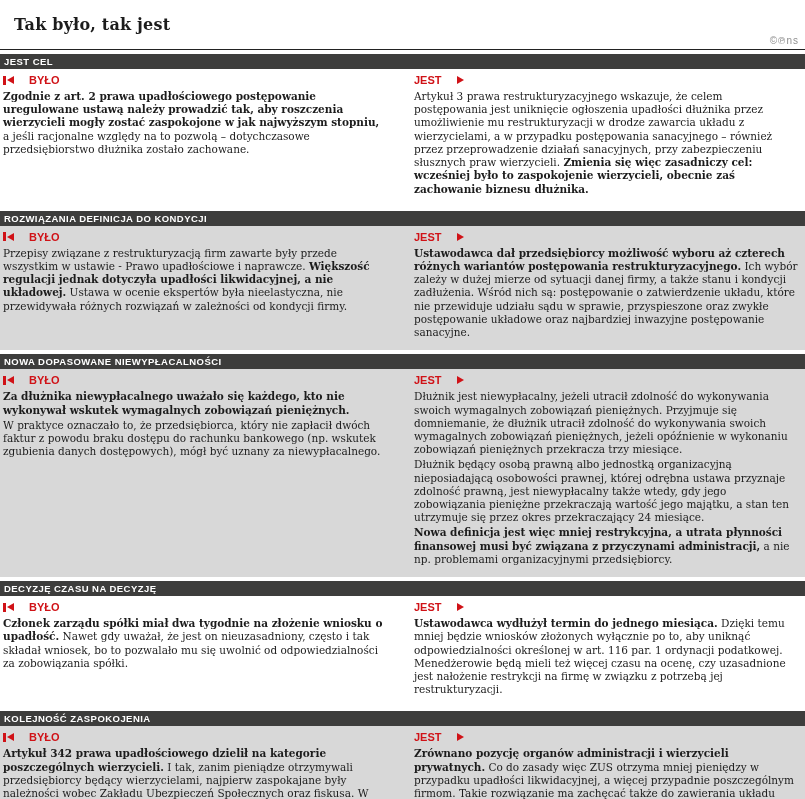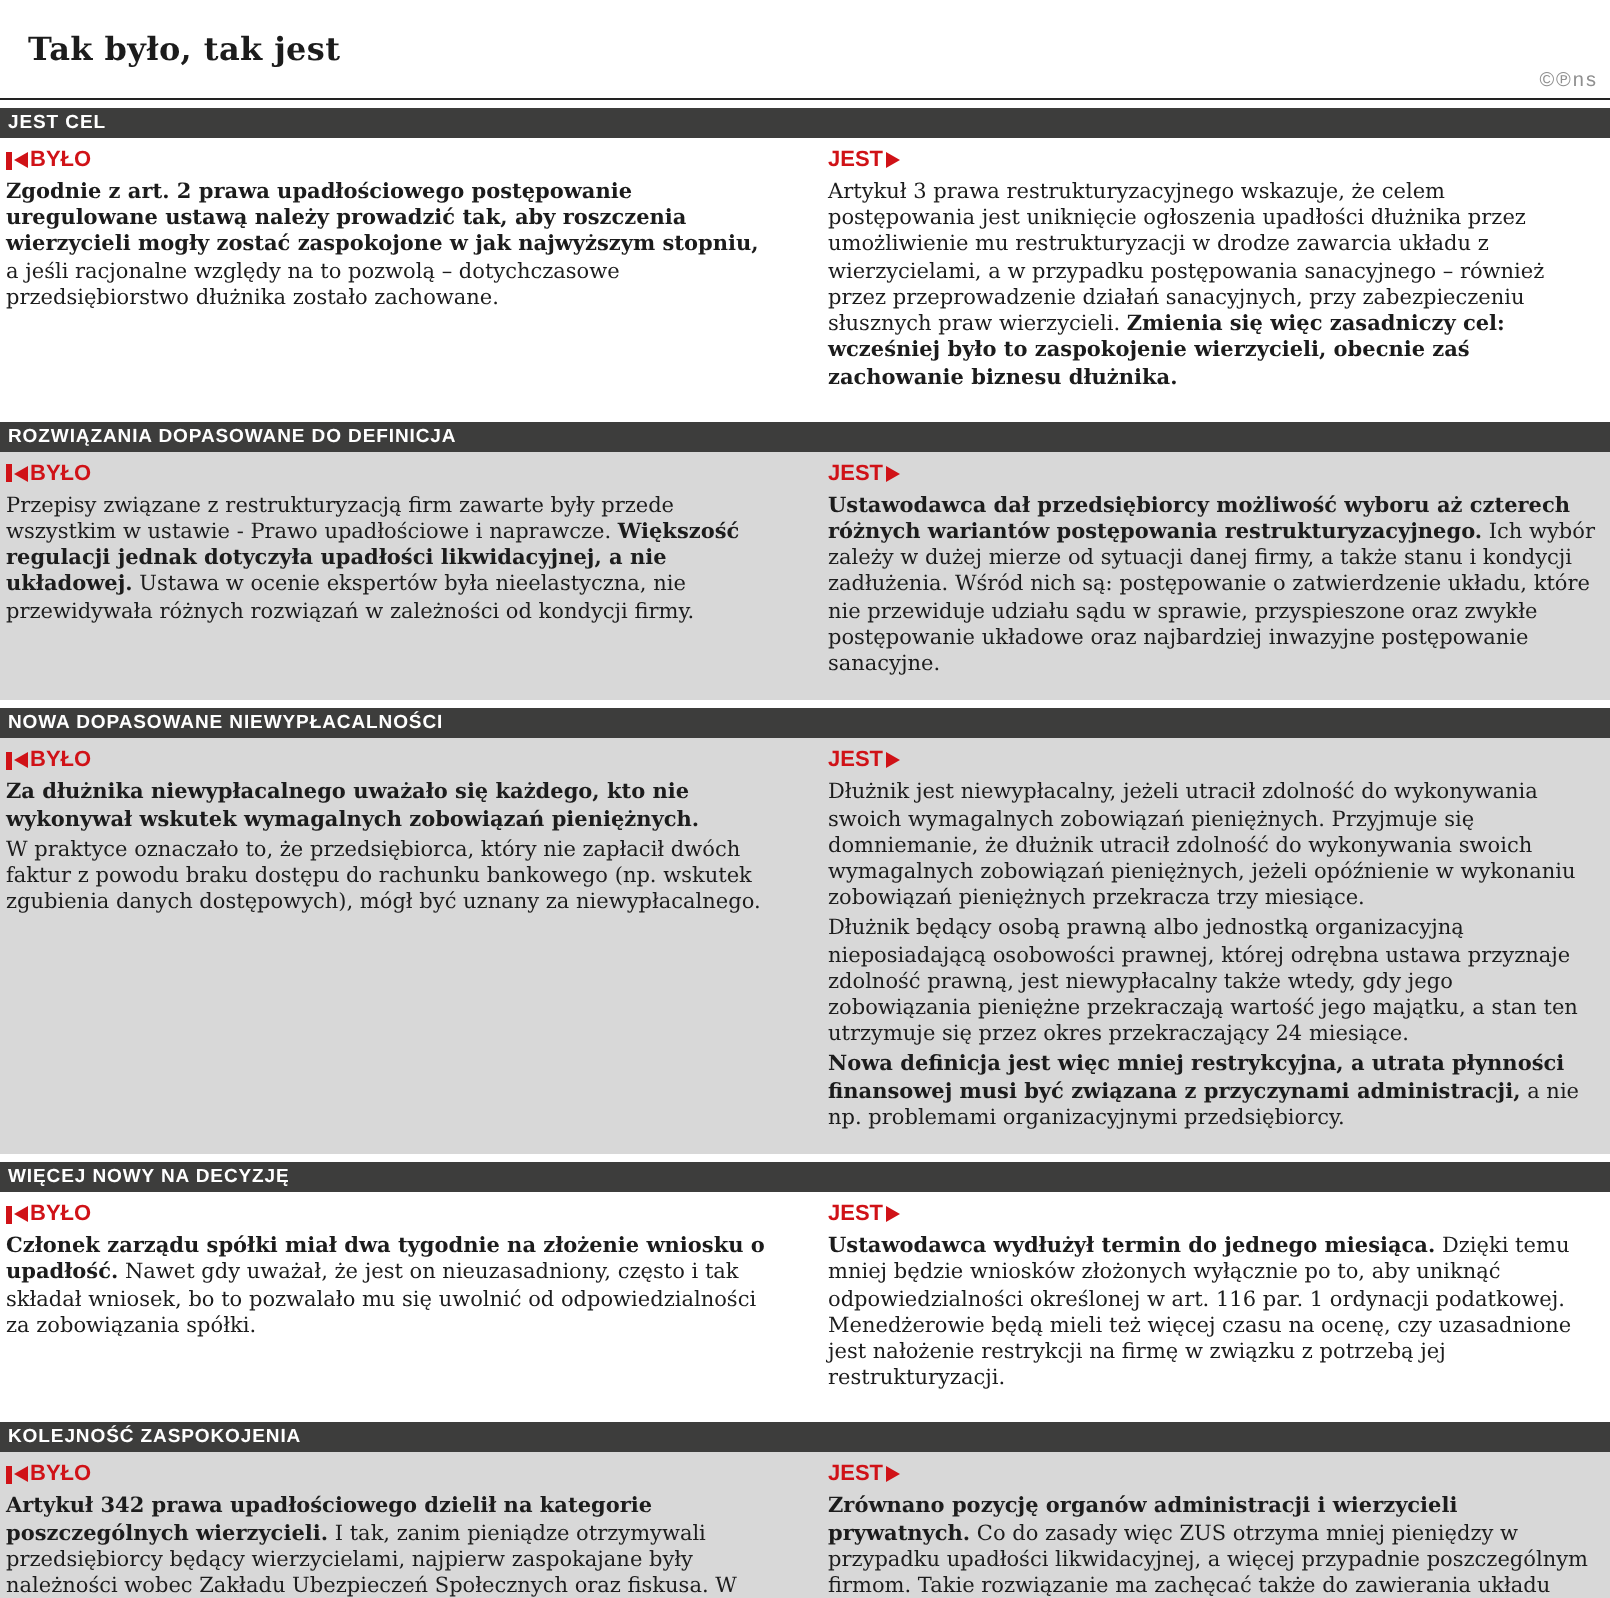--- a/index.html
+++ b/index.html
@@ -55,7 +55,7 @@
   .col-label {
     display: flex;
     align-items: center;
-    gap: 1px;
+    gap: 15px;
     color: #d01217;
     font-family: "Liberation Sans", sans-serif;
     font-weight: bold;

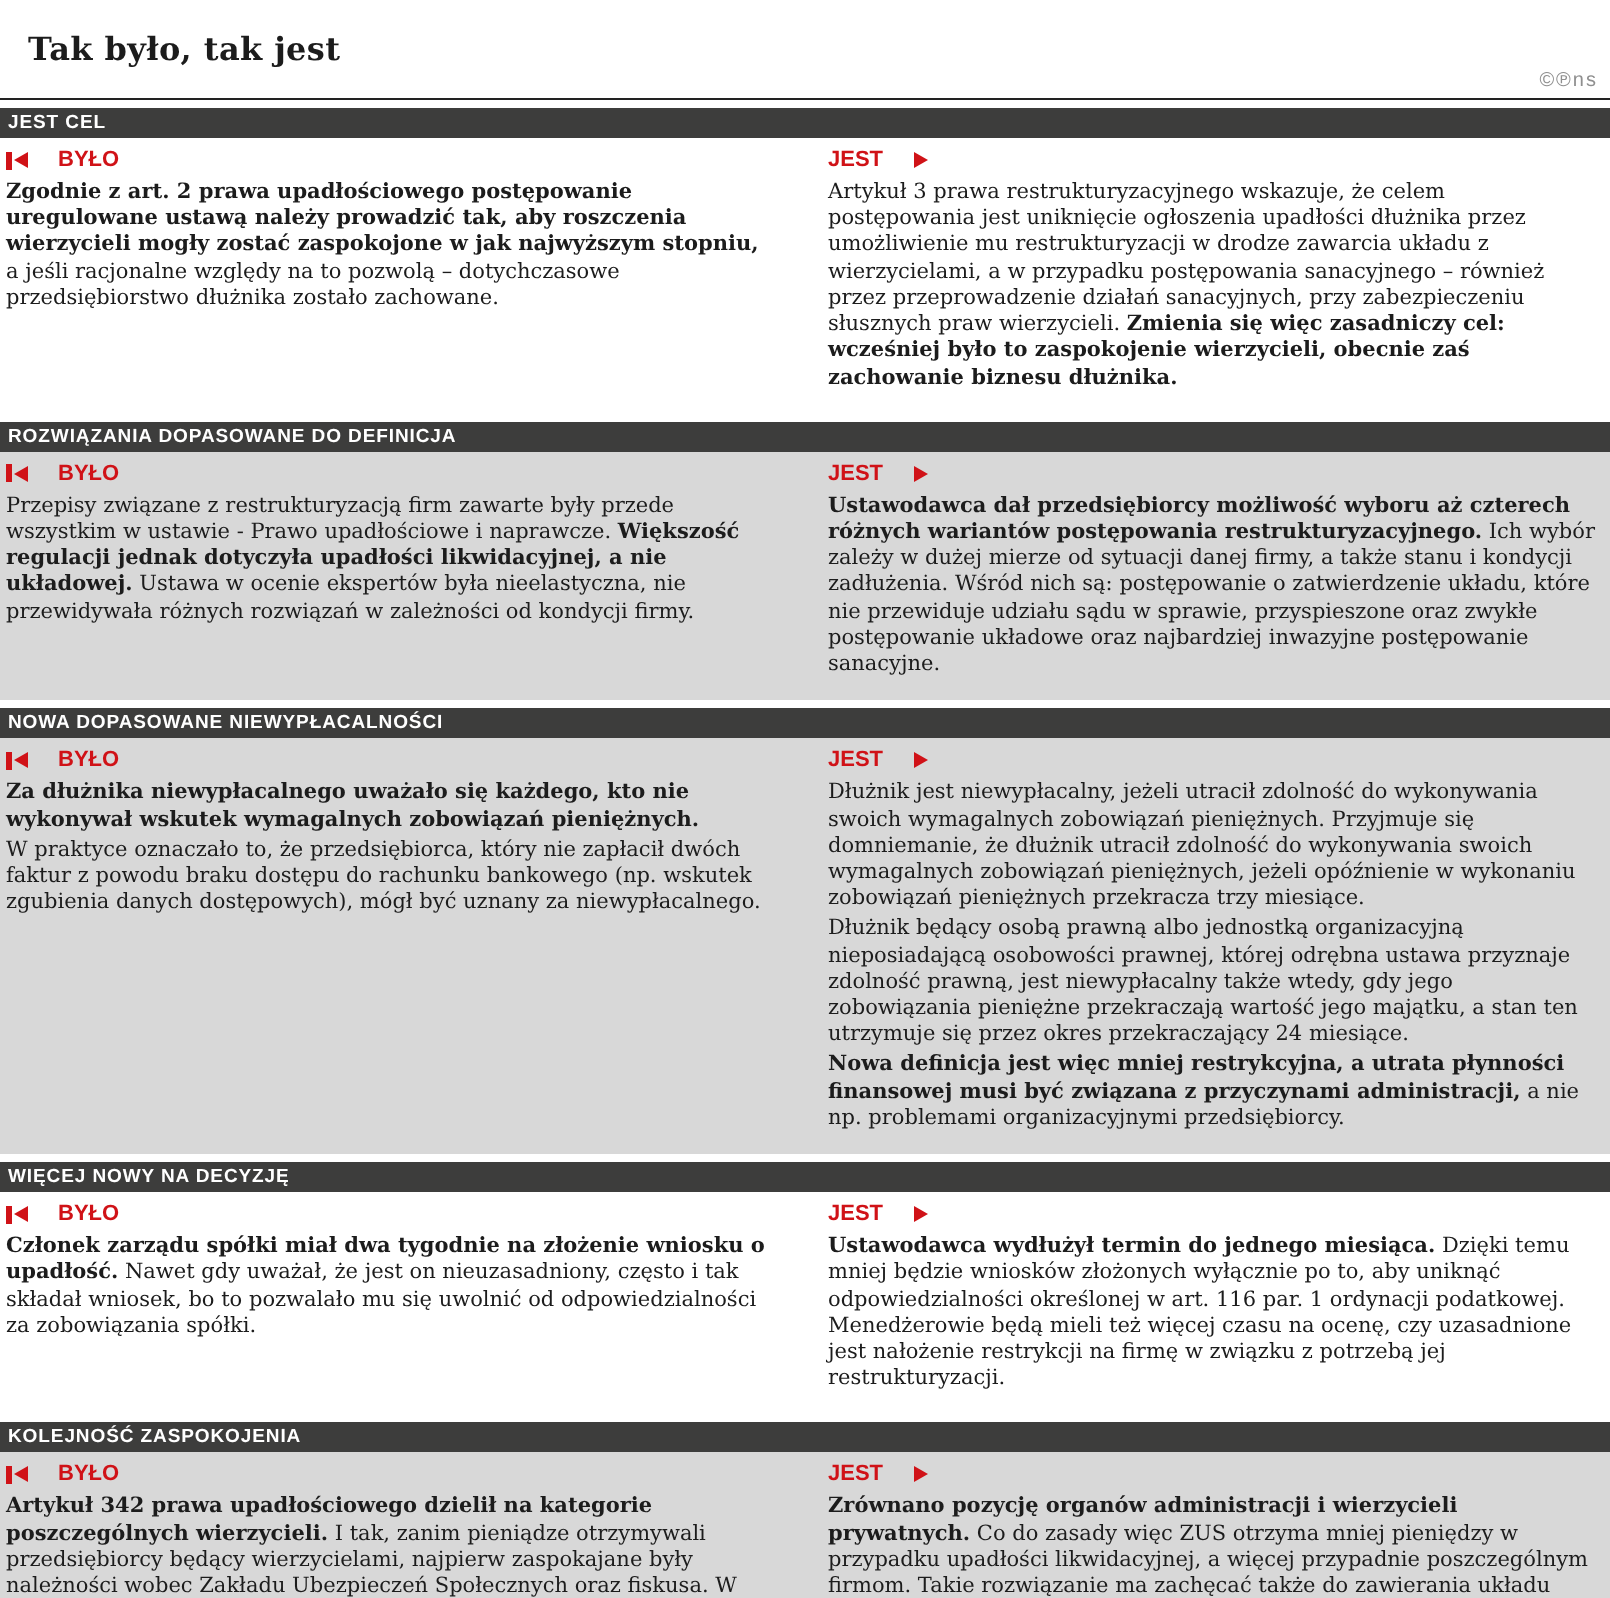--- a/index.html
+++ b/index.html
@@ -121,7 +121,7 @@
 
 <section class="sec gray">
   <header class="sec-header">
-    <span class="sec-title">ROZWIĄZANIA DOPASOWANE DO DEFINICJA</span>
+    <span class="sec-title">ROZWIĄZANIA DEFINICJA DO KONDYCJI</span>
   </header>
   <div class="sec-body">
     <div class="col">

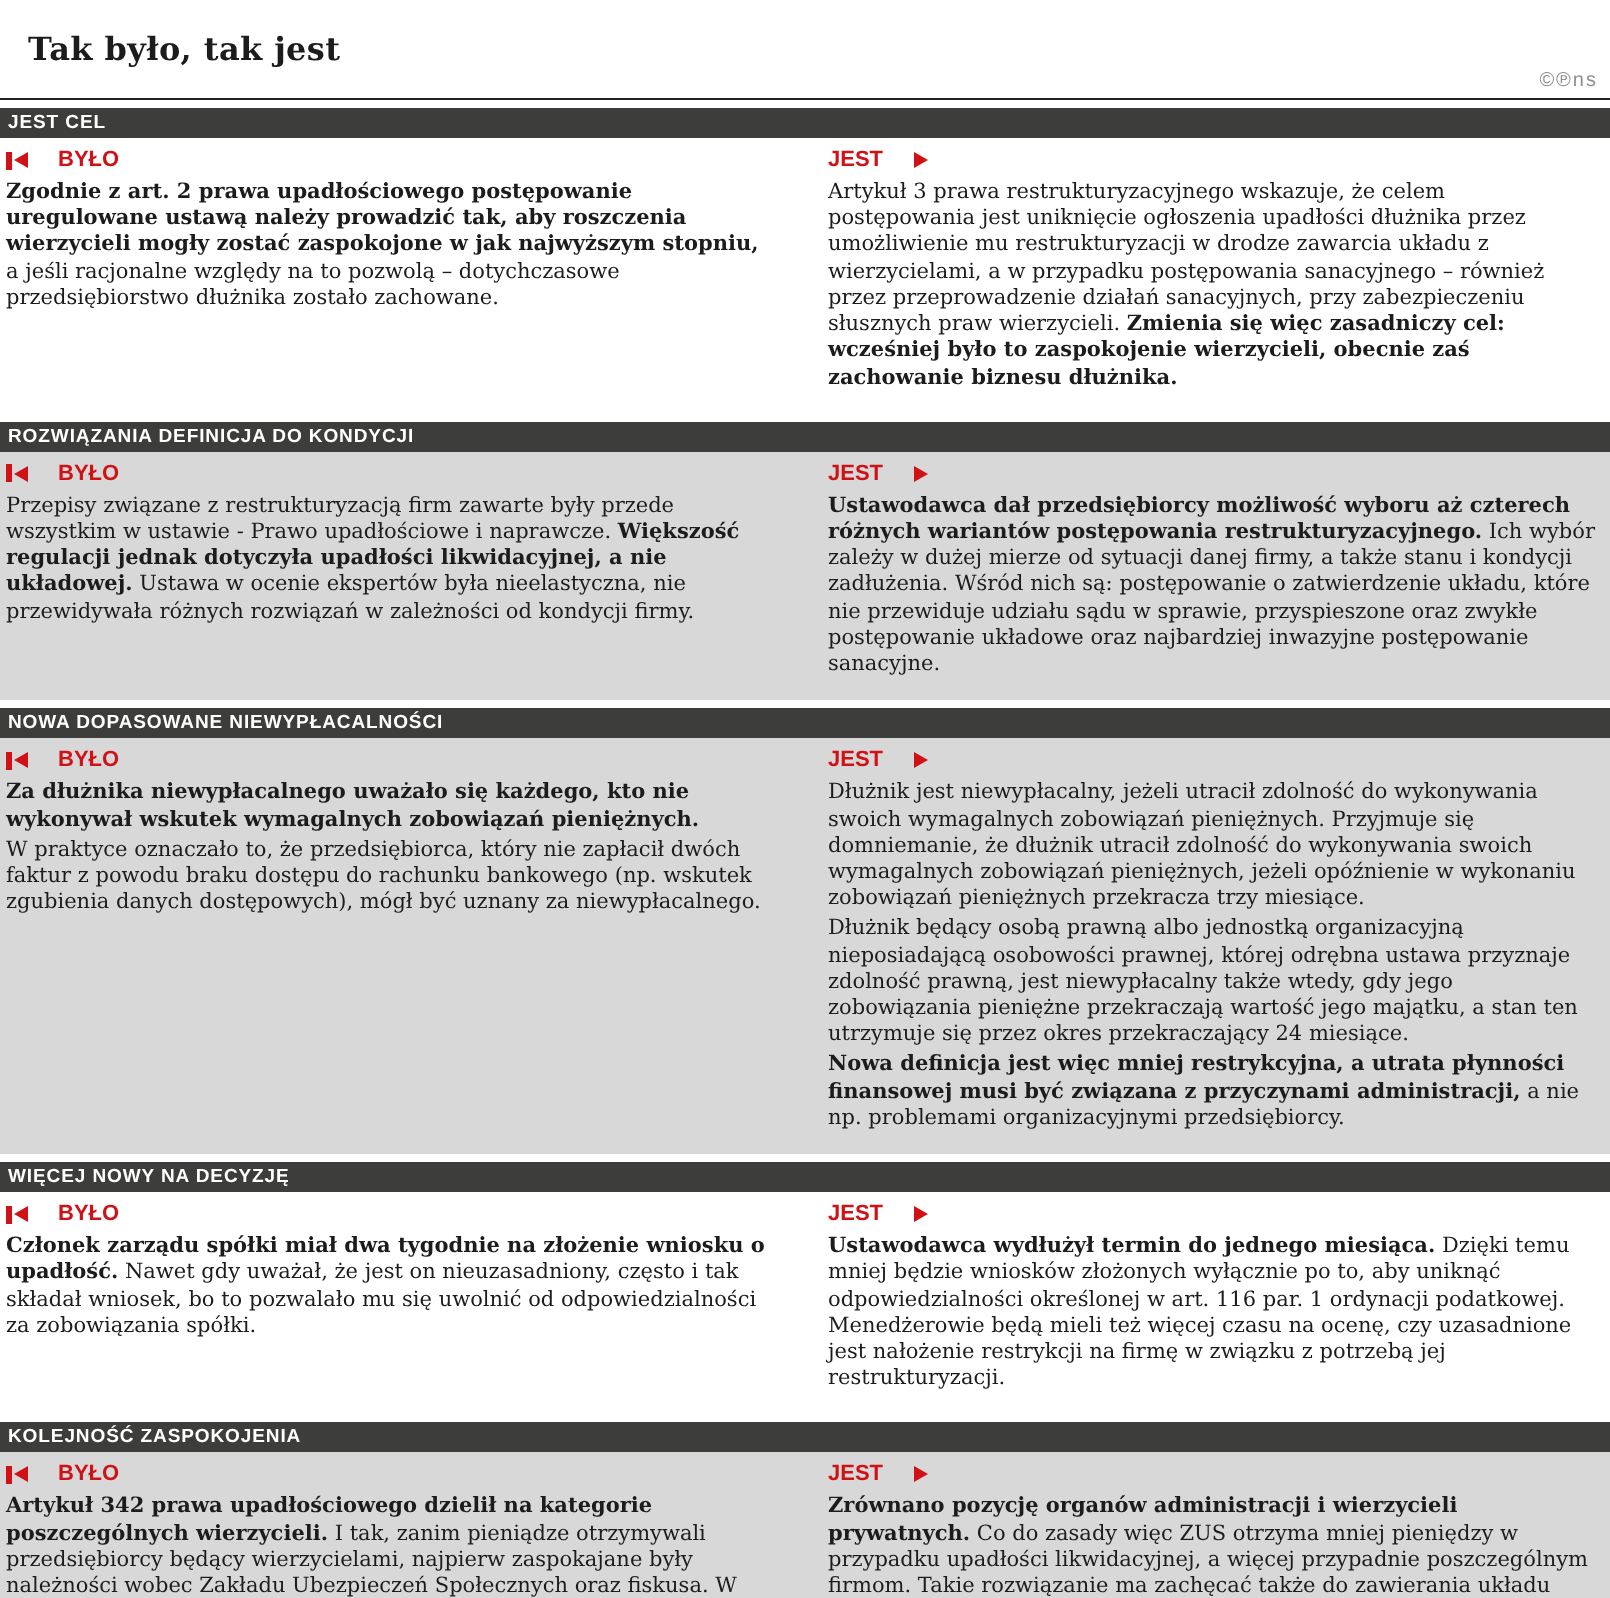--- a/index.html
+++ b/index.html
@@ -178,7 +178,7 @@
 
 <section class="sec">
   <header class="sec-header">
-    <span class="sec-title">WIĘCEJ NOWY NA DECYZJĘ</span>
+    <span class="sec-title">DECYZJĘ CZASU NA DECYZJĘ</span>
   </header>
   <div class="sec-body">
     <div class="col">

